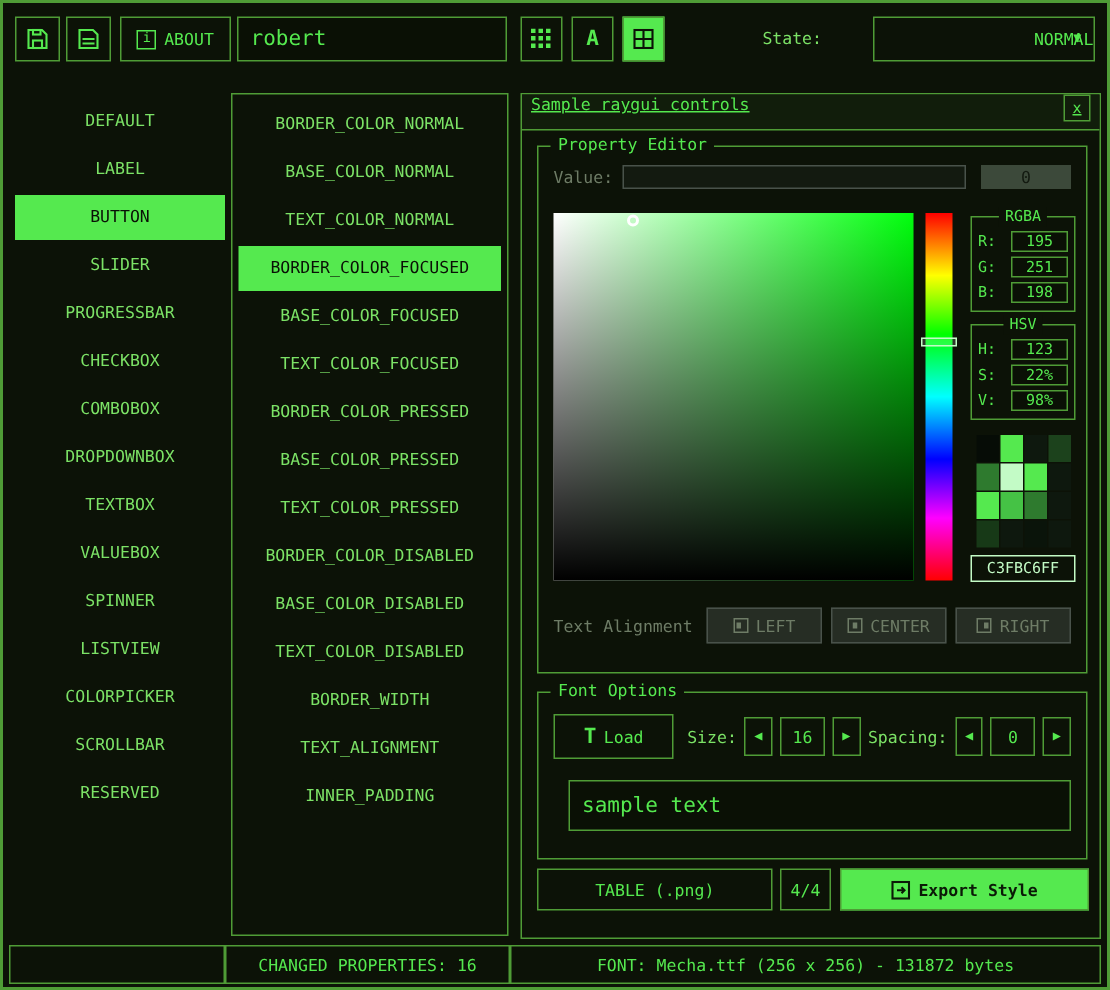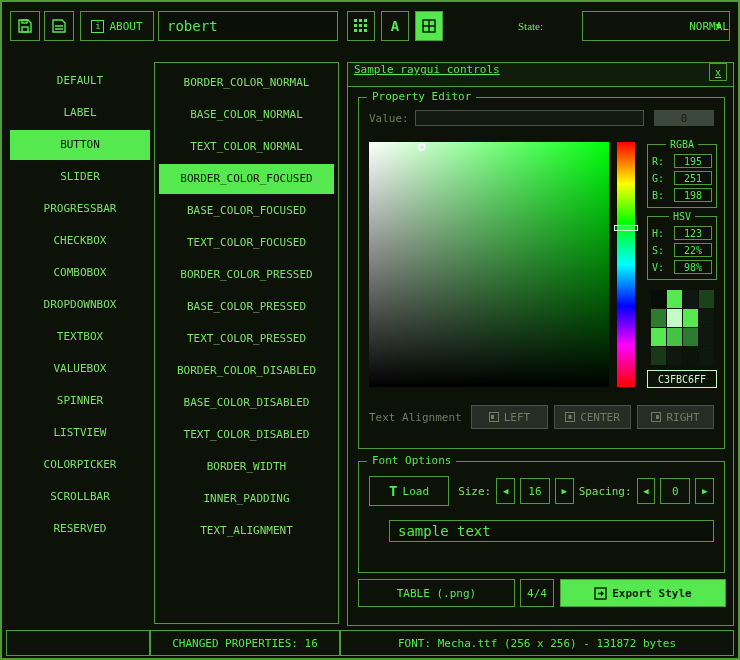--- a/index.html
+++ b/index.html
@@ -34,7 +34,7 @@
   #tb-grid{left:345px;top:9px;width:28px;height:30px;}
   #tb-font{left:379px;top:9px;width:28px;height:30px;}
   #tb-table{left:413px;top:9px;width:28px;height:30px;}
-  #state-label{left:516px;top:9px;width:74px;height:30px;line-height:30px;text-align:left;color:var(--text);font-family:Liberation Serif, serif;}
+  #state-label{left:472px;top:9px;width:74px;height:30px;line-height:30px;text-align:right;color:var(--text);}
   #state-dd{left:580px;top:9px;width:148px;height:30px;justify-content:flex-end;position:absolute;}
   #state-dd .dd-arrow{position:absolute;right:8px;font-size:9px;}
 

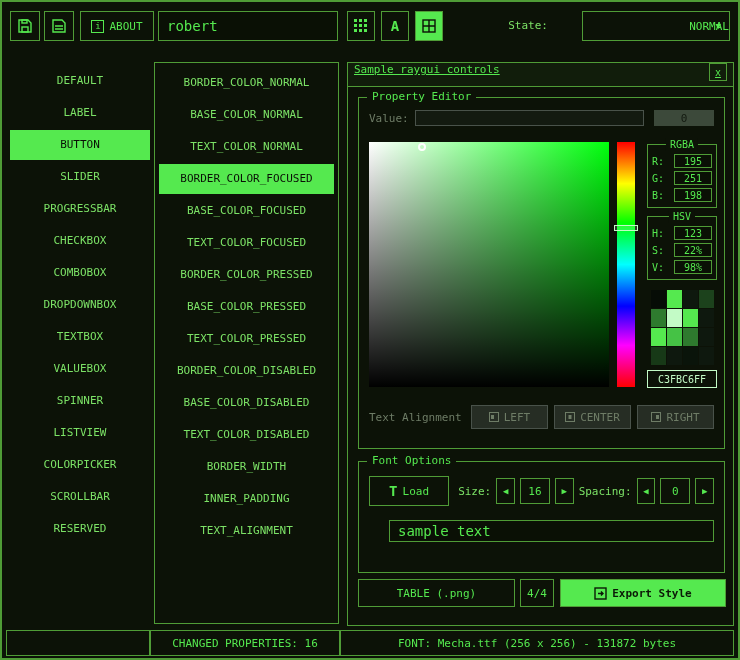--- a/index.html
+++ b/index.html
@@ -214,8 +214,8 @@
       <div class="list-item">BASE_COLOR_DISABLED</div>
       <div class="list-item">TEXT_COLOR_DISABLED</div>
       <div class="list-item">BORDER_WIDTH</div>
+      <div class="list-item">TEXT_ALIGNMENT</div>
       <div class="list-item">INNER_PADDING</div>
-      <div class="list-item">TEXT_ALIGNMENT</div>
     </div>
 
   <div class="abs" id="sample-win">

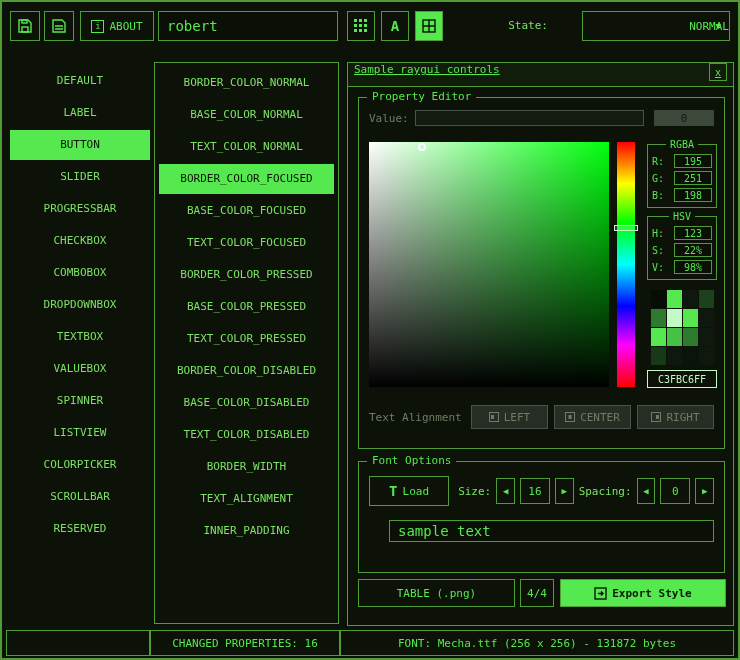--- a/index.html
+++ b/index.html
@@ -102,7 +102,7 @@
      display:flex;align-items:center;justify-content:center;background:var(--bg);}
   .spin-label{color:var(--text);}
   #size-label{margin-left:4px;}
-  #font-sample{position:absolute;left:18px;right:10px;top:58px;height:22px;padding-left:12px;}
+  #font-sample{position:absolute;left:8px;right:10px;top:58px;height:34px;padding-left:12px;}
   #font-sample input{color:var(--accent);}
 
   #export-row{position:absolute;left:10px;top:516px;height:28px;width:367px;}

